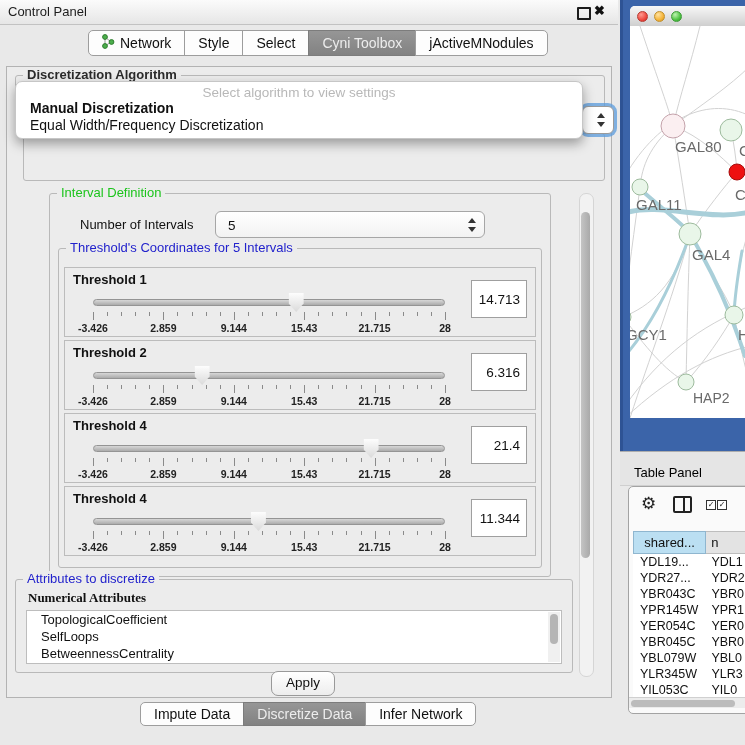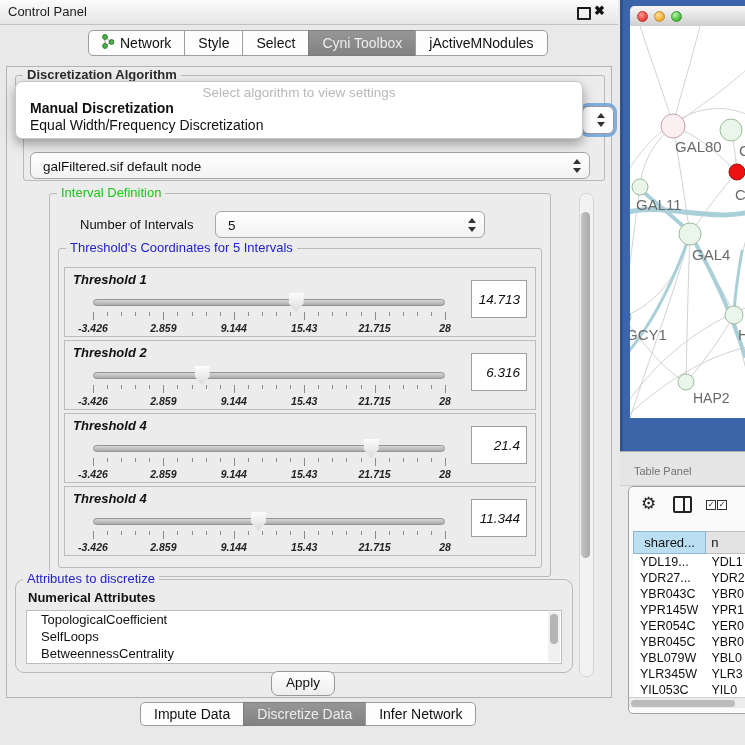--- a/index.html
+++ b/index.html
@@ -155,10 +155,6 @@
 
     <div class="groupbox" id="tabledata-group">
       <span class="group-label gl-dark">Table Data</span>
-      <div class="combo" id="tabledata-combo">
-        <span class="cv">galFiltered.sif default node</span>
-        <span class="stepper"></span>
-      </div>
     </div>
 
     <div class="groupbox" id="interval-group">

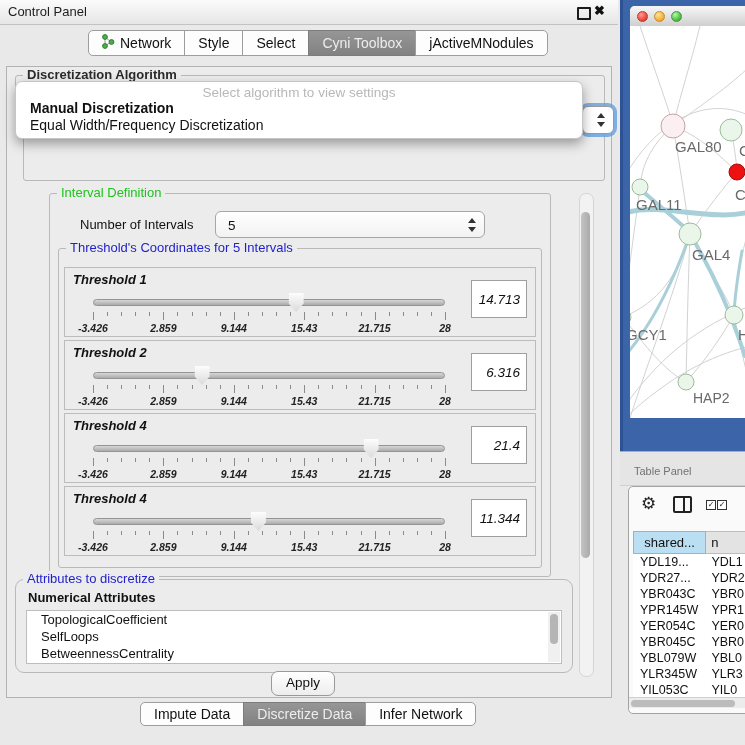--- a/index.html
+++ b/index.html
@@ -48,7 +48,7 @@
   #noi-combo{left:165px;top:17px;width:268px;height:25px;}
 
   #thr-group{position:absolute;left:8px;top:54px;width:482px;height:318px;border:1px solid #b9b9b9;border-radius:3px;}
-  .threshold{position:absolute;left:5px;width:470px;height:68px;border:1px solid #bcbcbc;background:#ececec;font-style:italic;}
+  .threshold{position:absolute;left:5px;width:470px;height:68px;border:1px solid #bcbcbc;background:#ececec;}
   .th-label{position:absolute;left:8px;top:4px;font-size:13px;font-weight:bold;color:#111;}
   .zone{position:absolute;left:28px;top:24px;width:352px;height:42px;}
   .track{position:absolute;left:0;top:7px;width:100%;height:7px;border-radius:4px;background:linear-gradient(#d7d7d7,#ababab);border:1px solid #949494;box-sizing:border-box;}

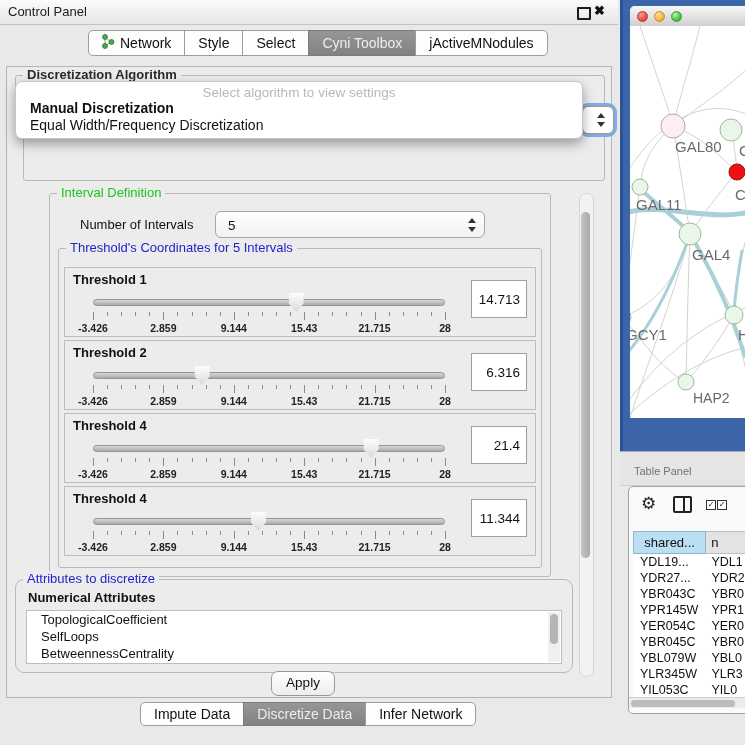--- a/index.html
+++ b/index.html
@@ -80,7 +80,7 @@
   #net-canvas{position:absolute;left:0;top:20px;width:115px;height:392px;background:#fff;overflow:hidden;}
 
   #table-panel-bar{position:absolute;left:620px;top:451px;width:125px;height:33px;background:#e5e5e5;border-top:1px solid #adadad;border-bottom:1px solid #cfcfcf;}
-  #table-panel-title{position:absolute;left:14px;top:13px;font-size:11px;color:#737373;}
+  #table-panel-title{position:absolute;left:14px;top:13px;font-size:13px;color:#000000;}
   #table-window{position:absolute;left:628px;top:486px;width:117px;height:226px;background:#fafafa;border:1px solid #a3a3a3;border-radius:5px 0 0 5px;overflow:hidden;}
   #tw-toolbar{position:absolute;left:0;top:0;width:100%;height:40px;}
   #gear-icon{position:absolute;left:12px;top:6px;font-size:17px;color:#222;}

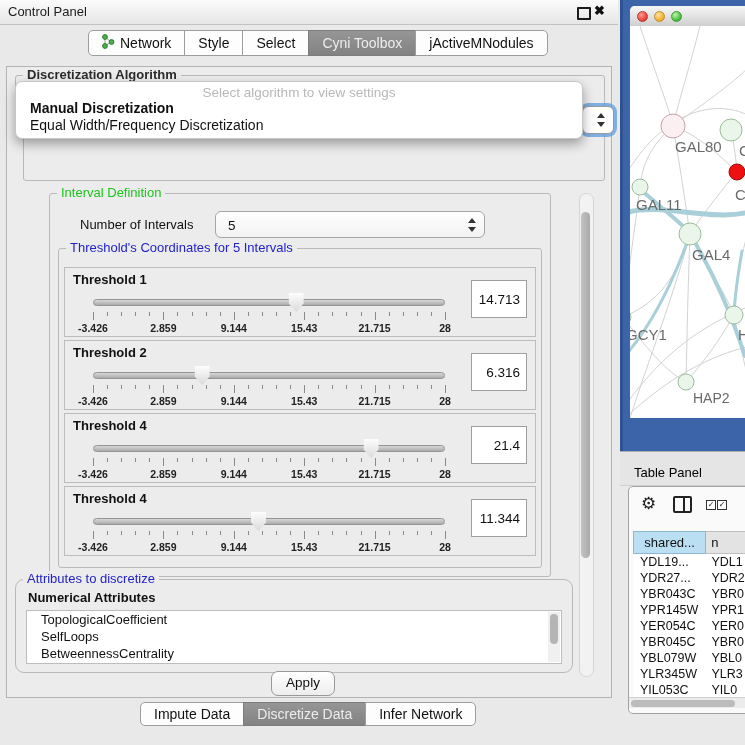--- a/index.html
+++ b/index.html
@@ -60,7 +60,7 @@
   #panel-scrollbar{position:absolute;left:572px;top:126px;width:13px;height:482px;background:#f2f2f2;border:1px solid #d5d5d5;border-radius:7px;}
   #panel-scrollthumb{position:absolute;left:1px;top:18px;width:9px;height:346px;border-radius:5px;background:linear-gradient(90deg,#c4c4c4,#a9a9a9);}
 
-  #attr-group{left:8px;top:512px;width:556px;height:92px;border-radius:9px;}
+  #attr-group{left:8px;top:512px;width:556px;height:92px;}
   #numattr-label{position:absolute;left:12px;top:10px;font-size:13px;font-weight:bold;color:#111;}
   #attr-list{position:absolute;left:10px;top:30px;width:534px;height:52px;background:#fff;border:1px solid #bdbdbd;overflow:hidden;}
   .attr-item{font-size:13px;color:#111;line-height:17px;padding-left:14px;white-space:nowrap;}

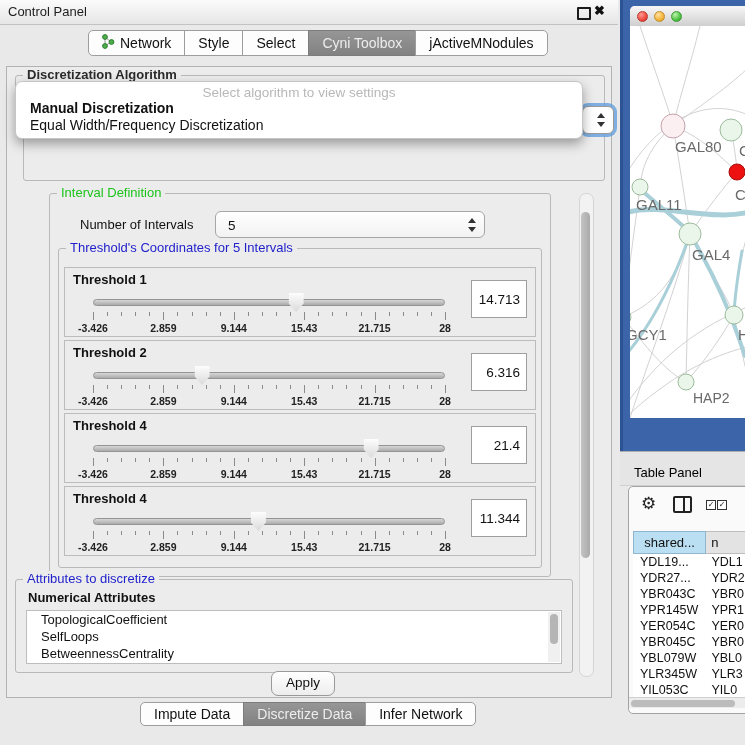--- a/index.html
+++ b/index.html
@@ -61,7 +61,7 @@
   #panel-scrollthumb{position:absolute;left:1px;top:18px;width:9px;height:346px;border-radius:5px;background:linear-gradient(90deg,#c4c4c4,#a9a9a9);}
 
   #attr-group{left:8px;top:512px;width:556px;height:92px;}
-  #numattr-label{position:absolute;left:12px;top:10px;font-size:13px;font-weight:bold;color:#111;}
+  #numattr-label{position:absolute;left:12px;top:10px;font-size:13px;font-weight:bold;color:#111;font-family:Liberation Serif, serif;}
   #attr-list{position:absolute;left:10px;top:30px;width:534px;height:52px;background:#fff;border:1px solid #bdbdbd;overflow:hidden;}
   .attr-item{font-size:13px;color:#111;line-height:17px;padding-left:14px;white-space:nowrap;}
   #attr-scroll{position:absolute;right:1px;top:1px;width:12px;height:50px;background:#f0f0f0;}

